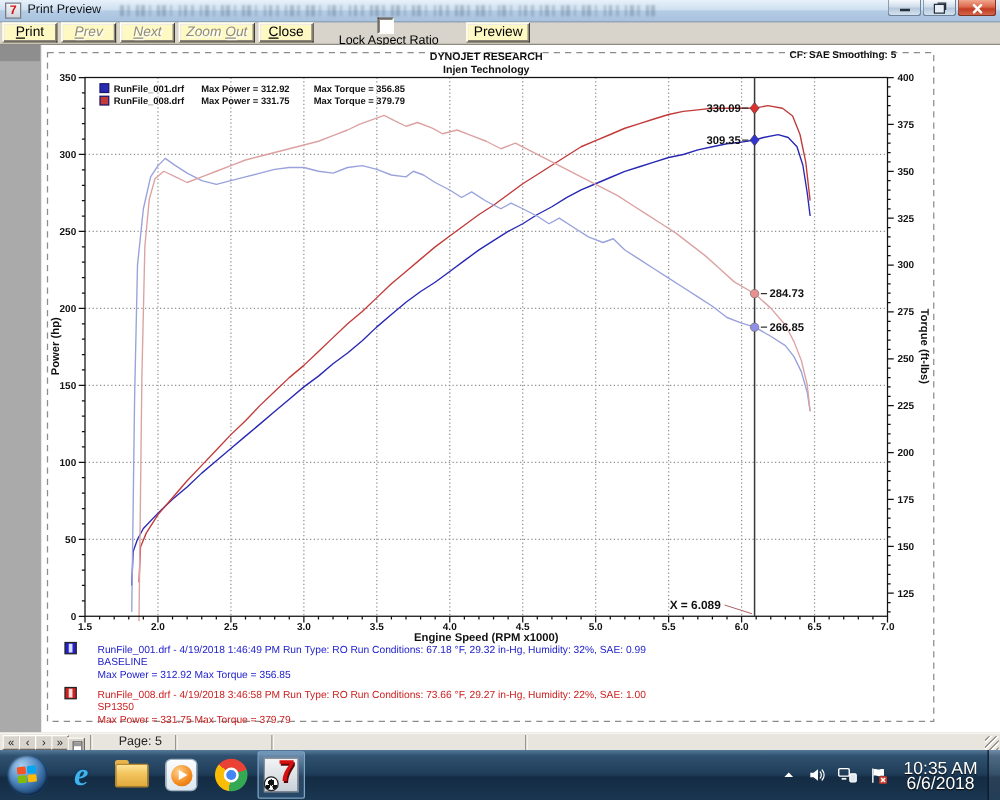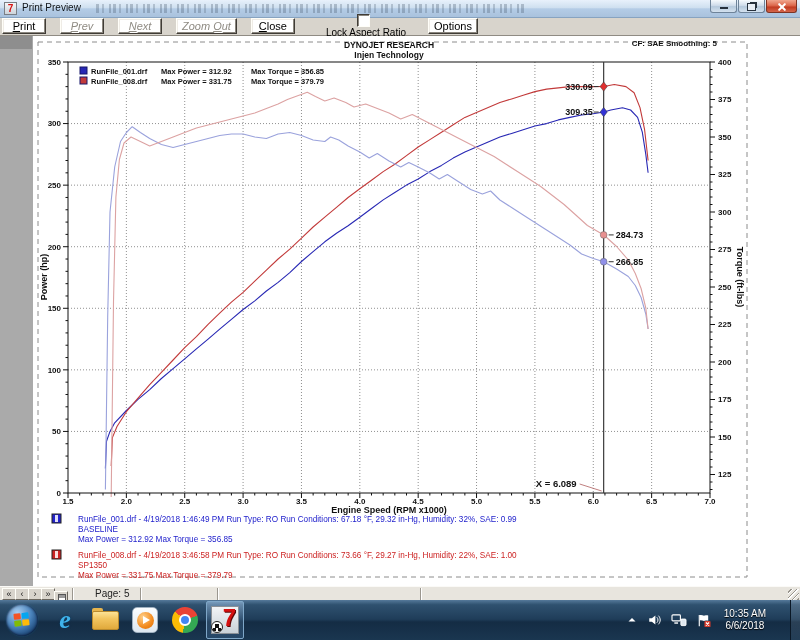--- a/index.html
+++ b/index.html
@@ -29,8 +29,8 @@
   
   .toolbar{position:absolute;left:0;top:18px;width:800px;height:18px;box-sizing:border-box;background:#d8d4cc;
     border-bottom:1px solid #8f8b83;display:flex;align-items:center;padding:0 0 1px 2px;}
-  .tb-btn{height:16px;min-width:44px;margin-right:14px;padding:0 5px;font:11px "Liberation Sans",sans-serif;color:#000;
-    background:#ffffff;border:1px solid;border-color:#fffef8 #403c36 #403c36 #fffef8;
+  .tb-btn{height:16px;min-width:44px;margin-right:3px;padding:0 5px;font:11px "Liberation Sans",sans-serif;color:#000;
+    background:#fef9c3;border:1px solid;border-color:#fffef8 #403c36 #403c36 #fffef8;
     box-shadow:inset -1px -1px 0 #8a867e,inset 1px 1px 0 #efece6;}
   .tb-btn.disabled{color:#8f8b83;text-shadow:1px 1px 0 #fff;font-style:italic;}
   .tb-btn u,.cb-label u{text-decoration:underline;}

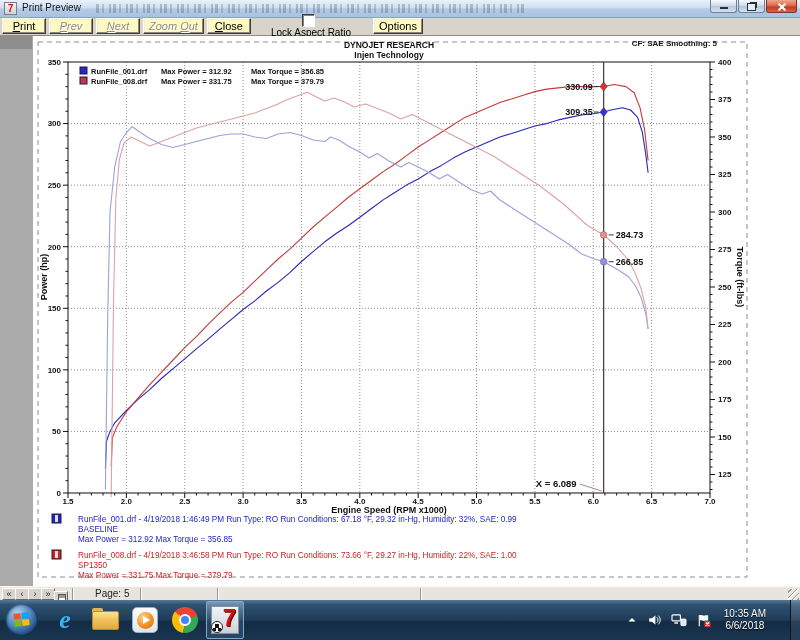--- a/index.html
+++ b/index.html
@@ -133,7 +133,7 @@
         <span class="cb"></span>
         <span class="cb-label"><u>L</u>ock Aspect Ratio</span>
       </label>
-      <button class="tb-btn options-btn">Options</button>
+      <button class="tb-btn options-btn">Preview</button>
     </div>
 
   <div class="preview">

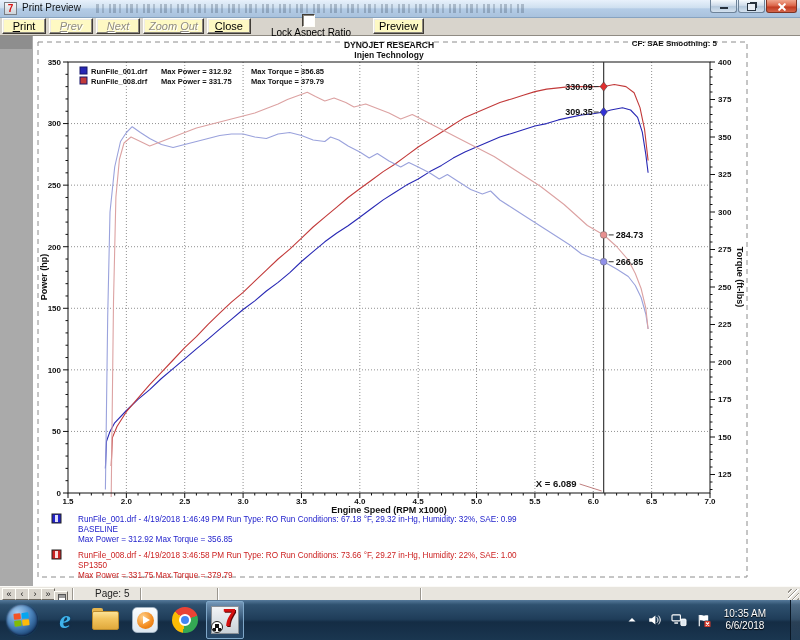--- a/index.html
+++ b/index.html
@@ -98,7 +98,7 @@
   .tray{margin-left:auto;display:flex;align-items:center;height:40px;}
   .tray svg{display:block;}
   .tray-ic{margin-right:9px;flex:none;}
-  .clock{text-align:center;font-size:10px;line-height:12px;color:#fff;text-shadow:0 1px 1px #000;padding:0 24px 0 4px;}
+  .clock{text-align:center;font-size:14px;line-height:12px;color:#fff;text-shadow:0 1px 1px #000;padding:0 8px 0 4px;}
   .showdesk{width:9px;height:40px;border-left:1px solid #0a1826;background:linear-gradient(rgba(255,255,255,.16),rgba(255,255,255,.04));flex:none;}
 </style>
 </head>

